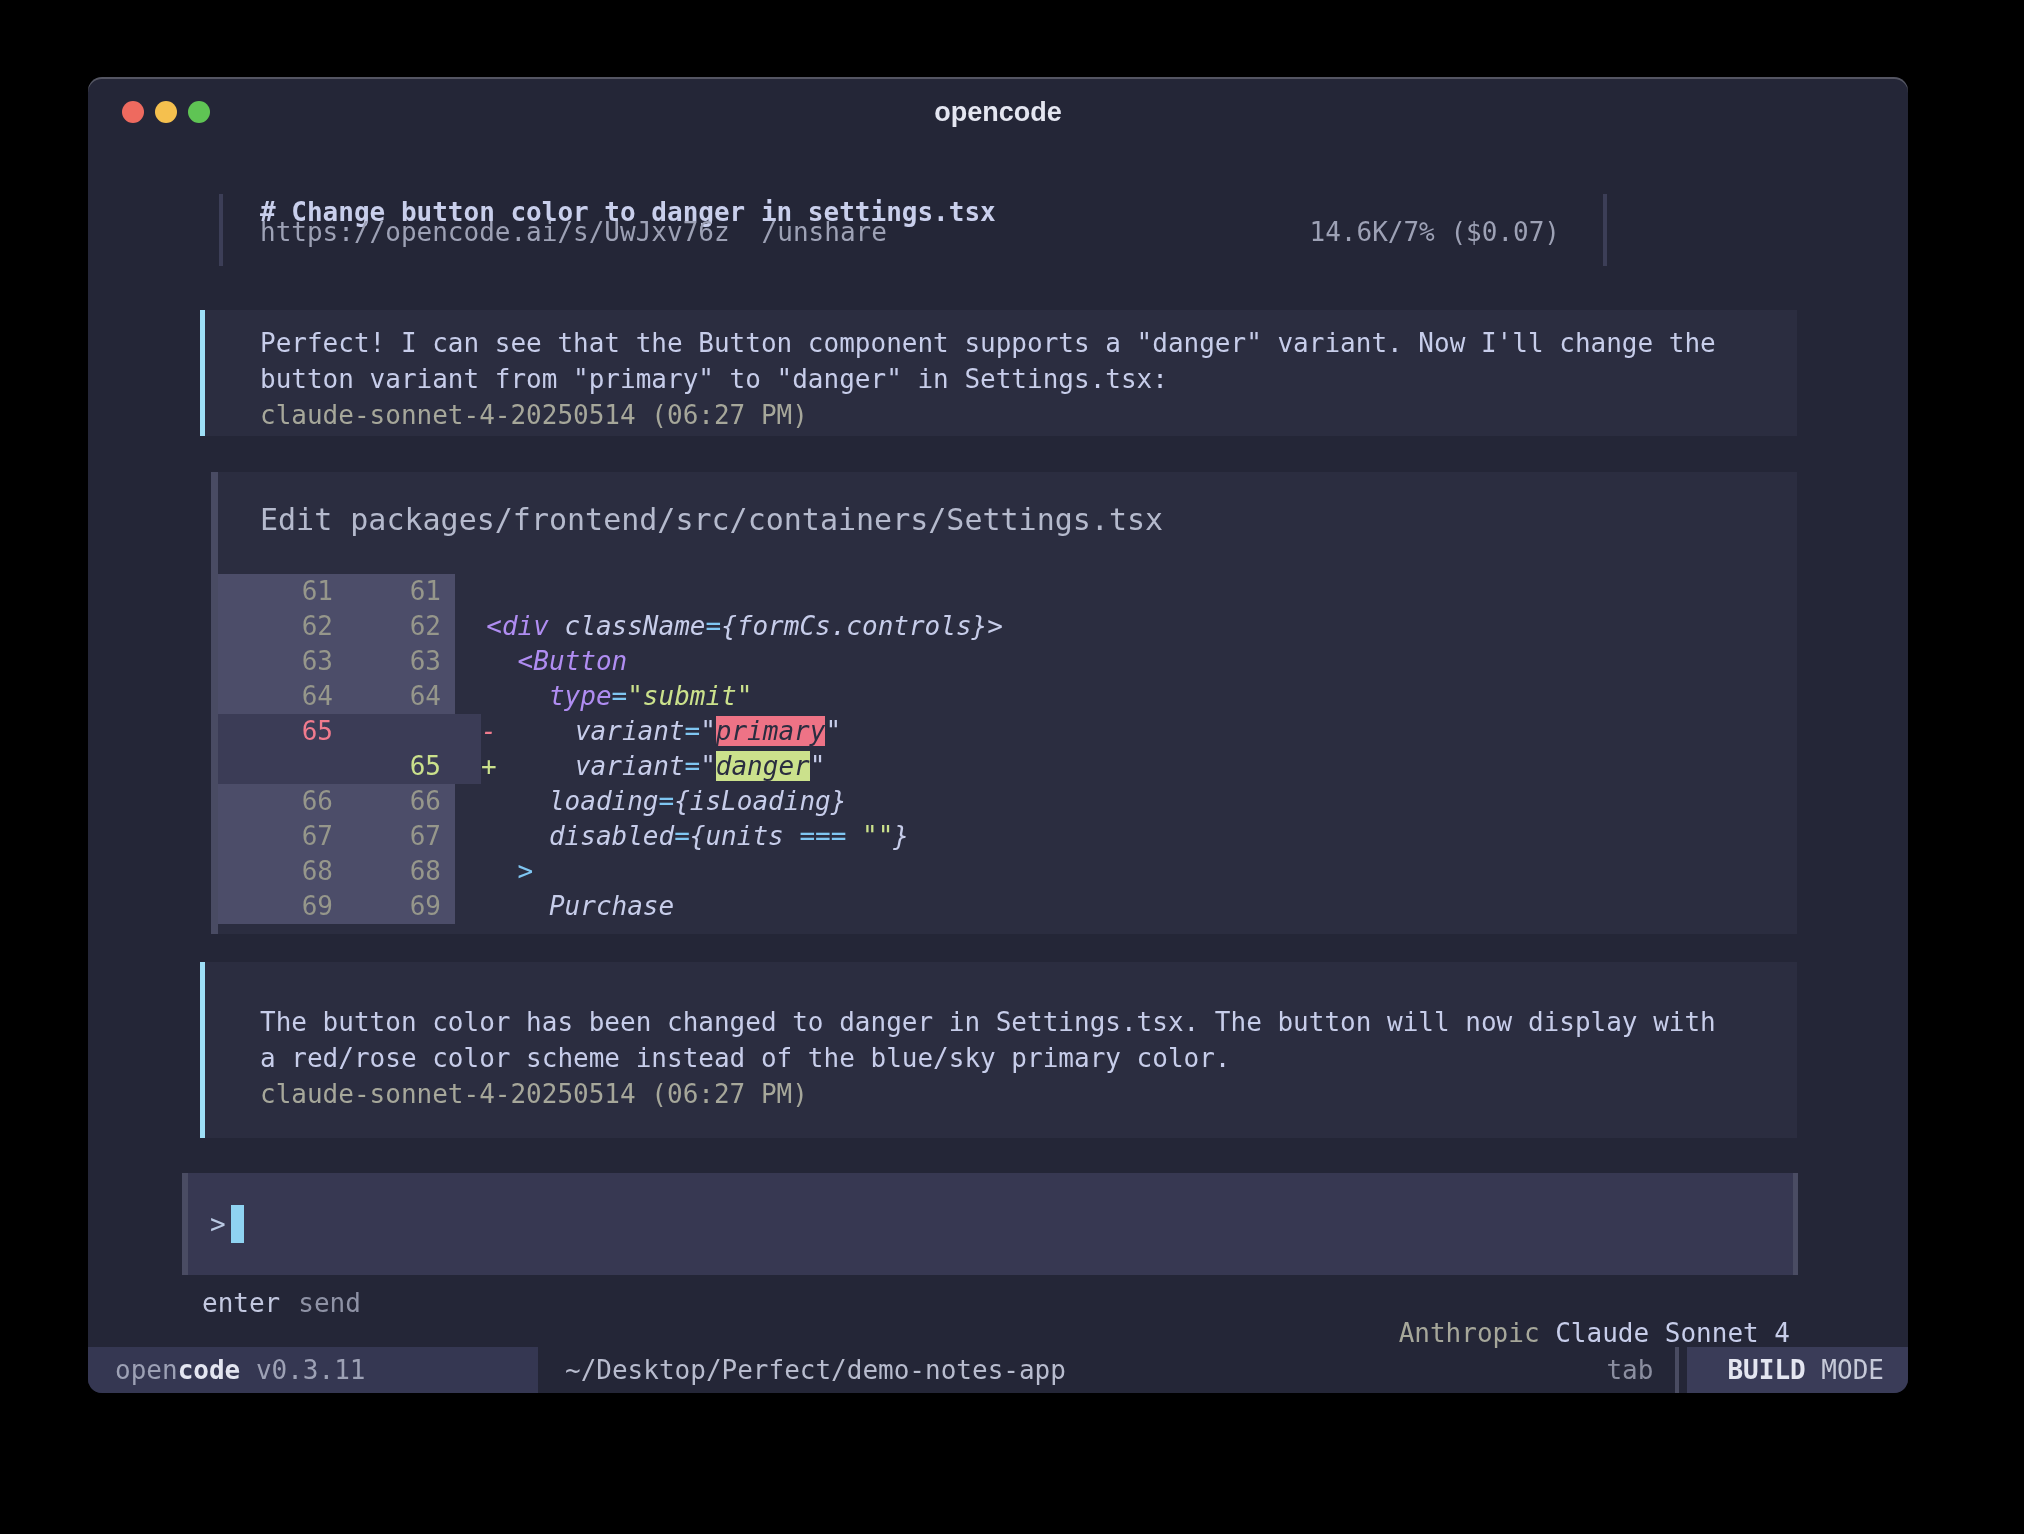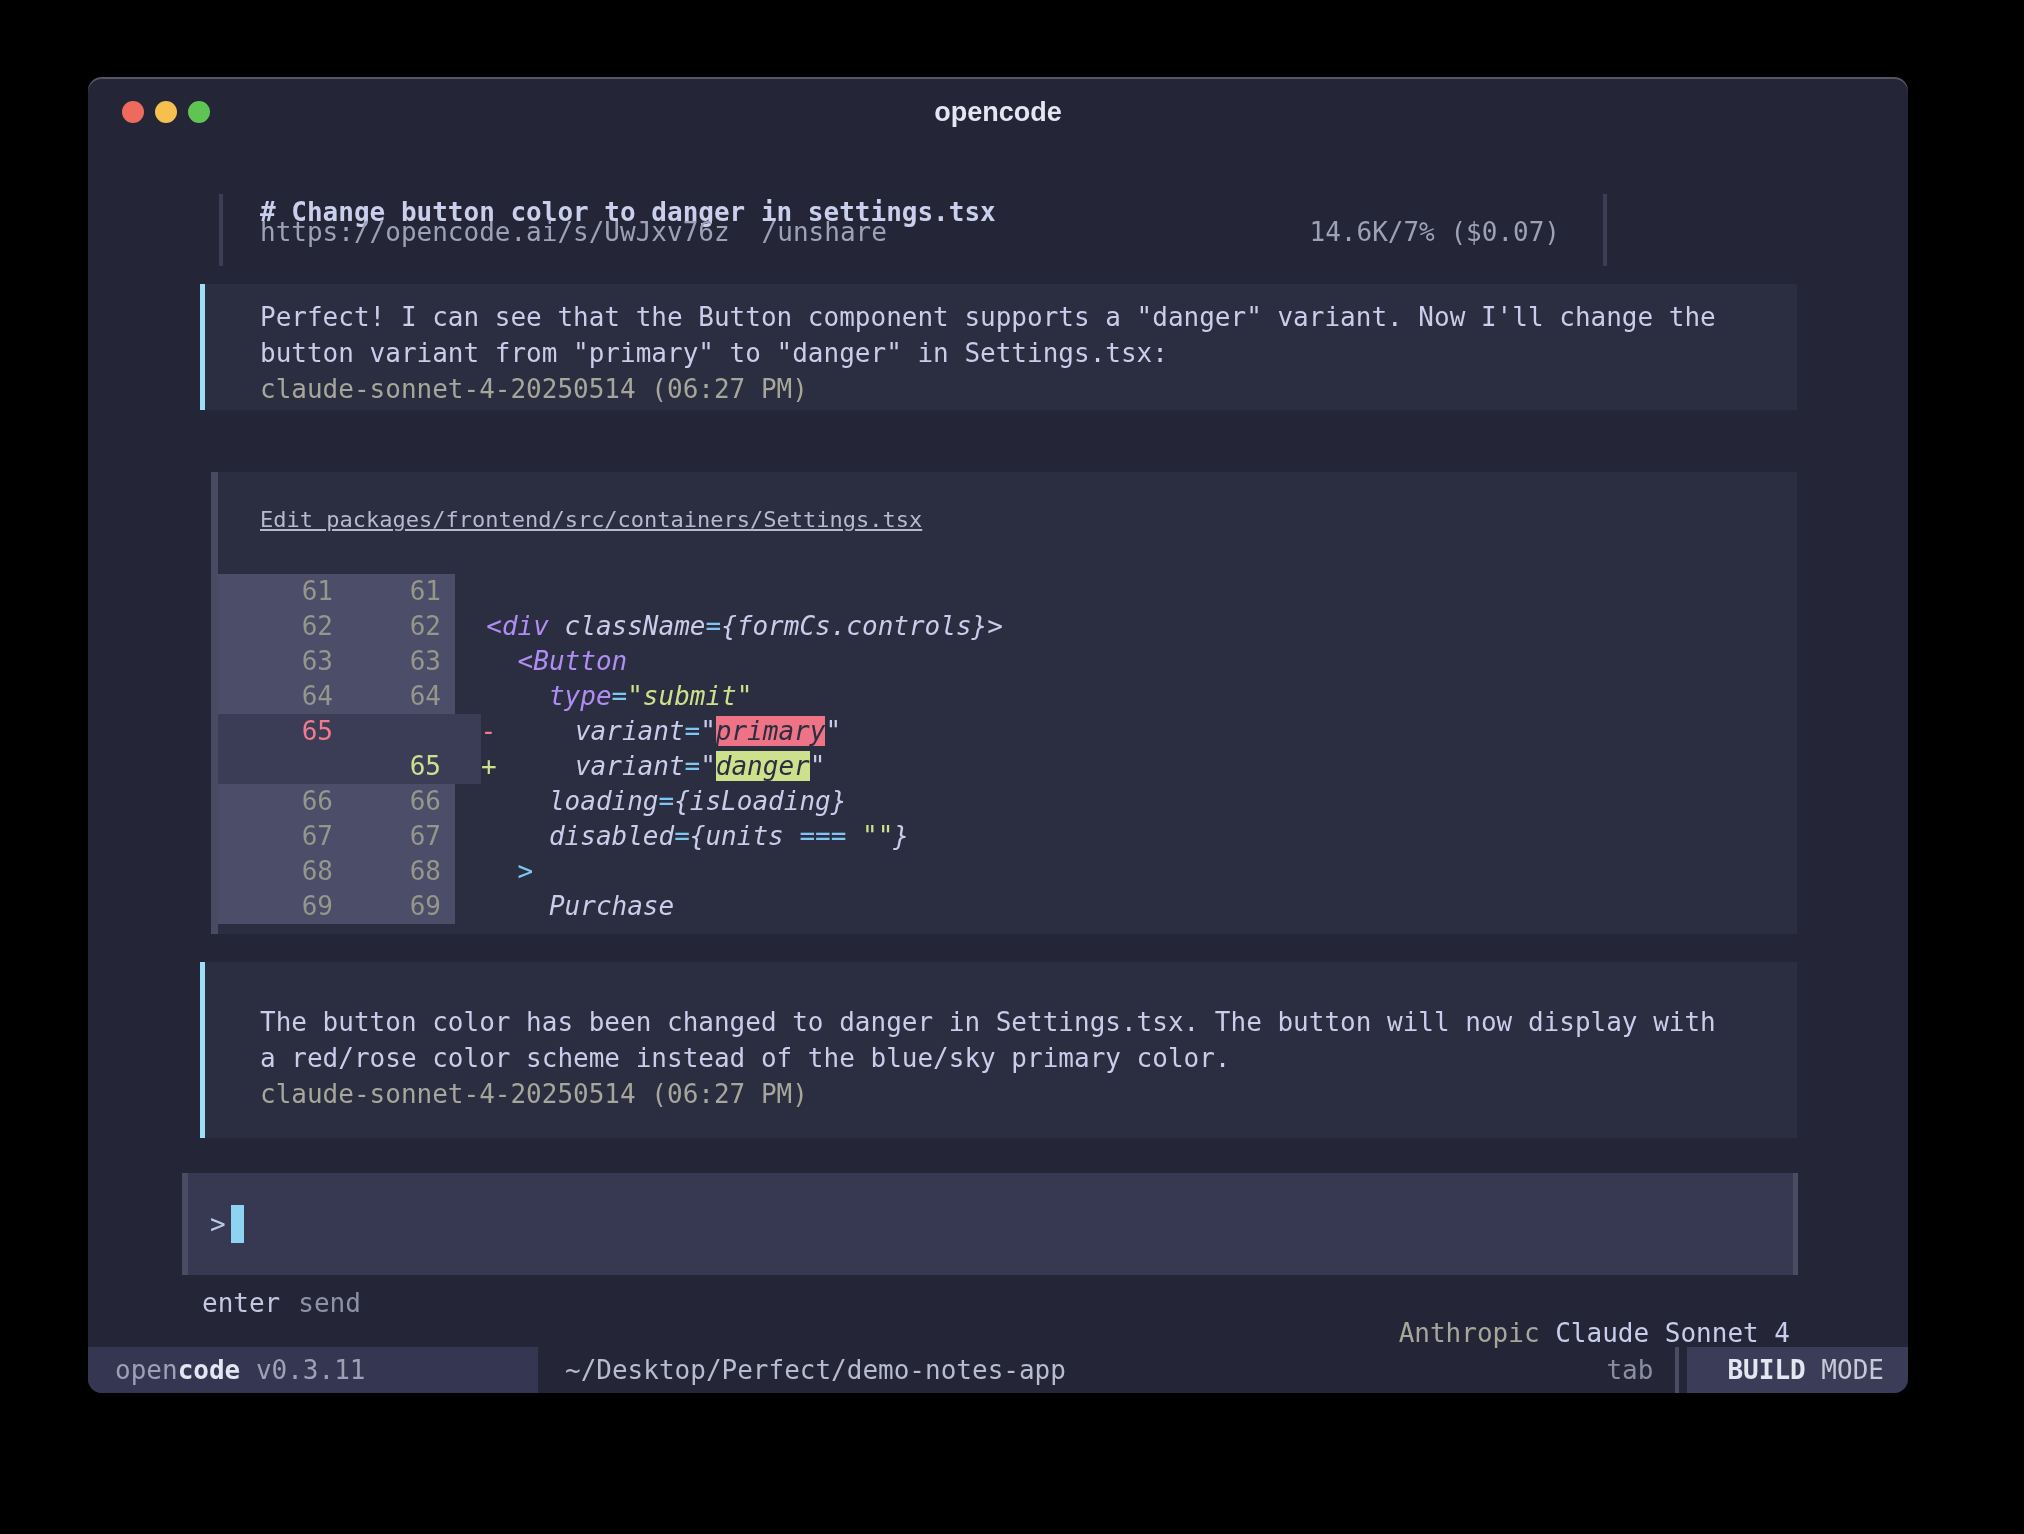--- a/index.html
+++ b/index.html
@@ -53,7 +53,7 @@
   .msg .cbar{position:absolute;left:0;top:0;bottom:0;width:5px;background:var(--cyanbar);}
   .msg .mline{margin-left:60px;height:36px;line-height:36px;font-size:26px;color:var(--fg);white-space:pre;}
   .msg .meta{color:var(--olive);}
-  .msg1{top:207px;height:126px;padding-top:15px;}
+  .msg1{top:233px;height:126px;padding-top:15px;}
   .msg2{top:885px;height:176px;padding-top:42px;}
   
   .edit{position:absolute;left:123px;top:395px;width:1586px;height:462px;background:var(--block-bg);}

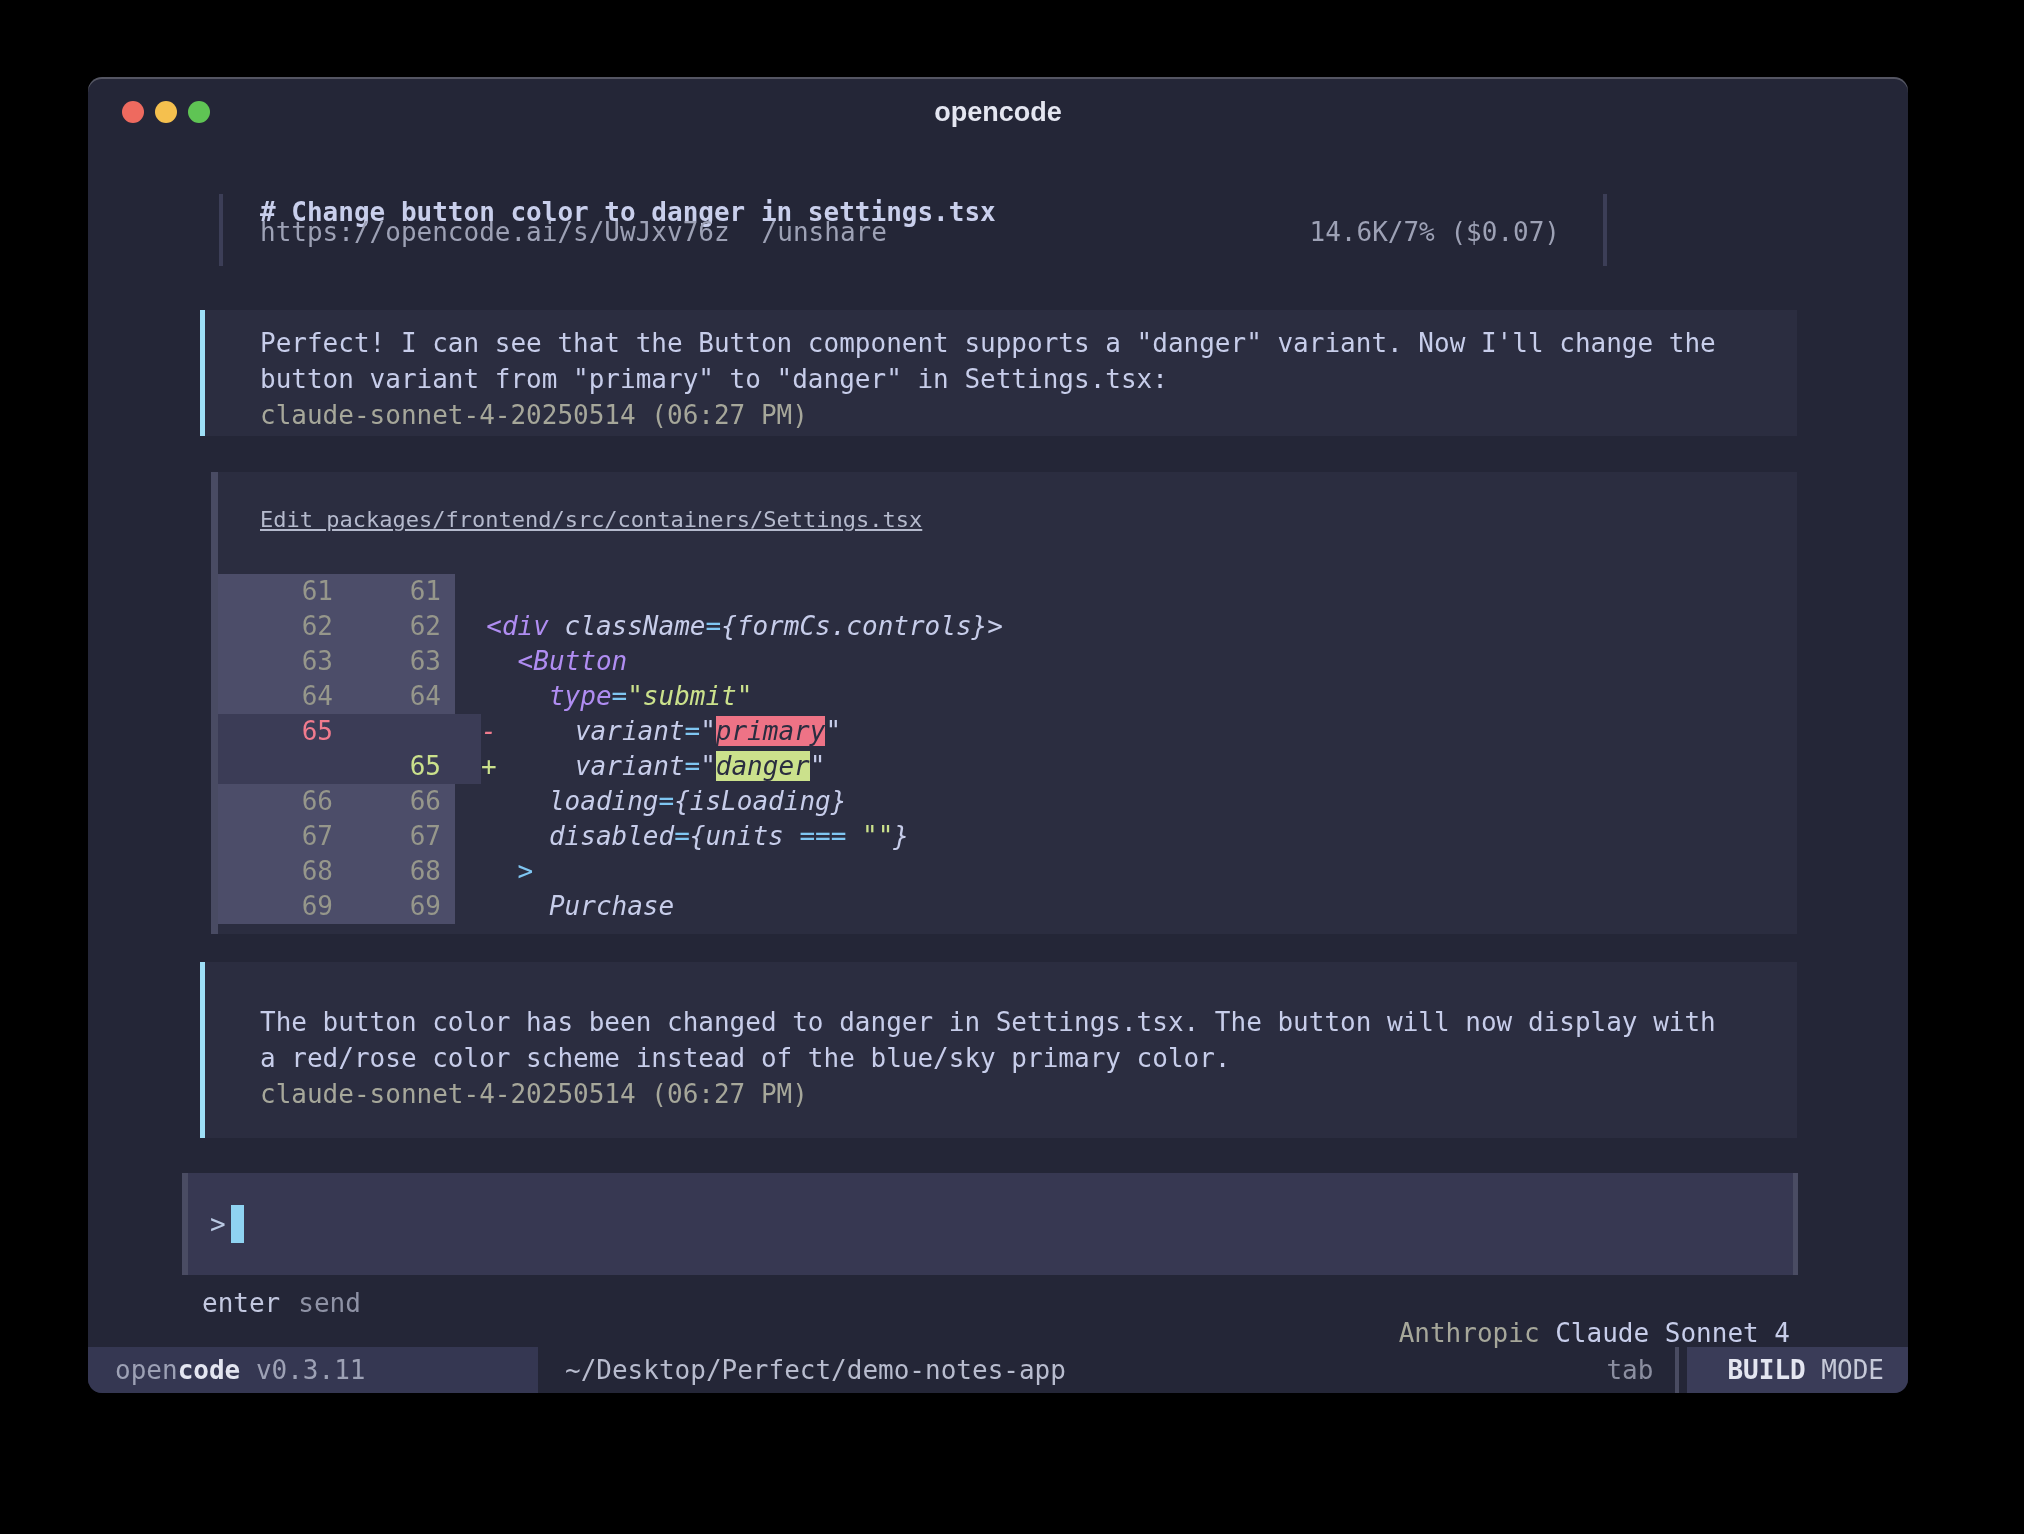--- a/index.html
+++ b/index.html
@@ -59,7 +59,7 @@
   .edit{position:absolute;left:123px;top:395px;width:1586px;height:462px;background:var(--block-bg);}
   .edit .ebar{position:absolute;left:0;top:0;bottom:0;width:7px;background:#494b63;}
   .edit-header{position:absolute;left:49px;top:30px;height:36px;line-height:36px;
-               font-size:22px;color:#b5bacd;white-space:pre;text-decoration:underline;}
+               font-size:30px;color:#b5bacd;white-space:pre;}
   .diff{position:absolute;left:7px;top:102px;right:0;}
   .diff-row{display:flex;height:35px;line-height:35px;font-size:26px;white-space:pre;}
   .g{background:var(--gut);color:var(--numcol);}

